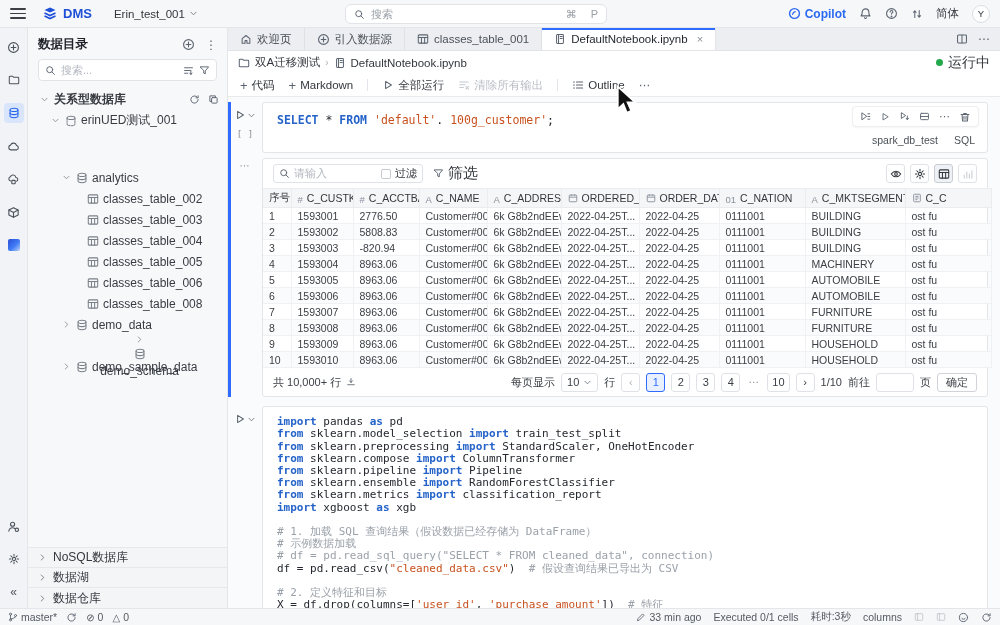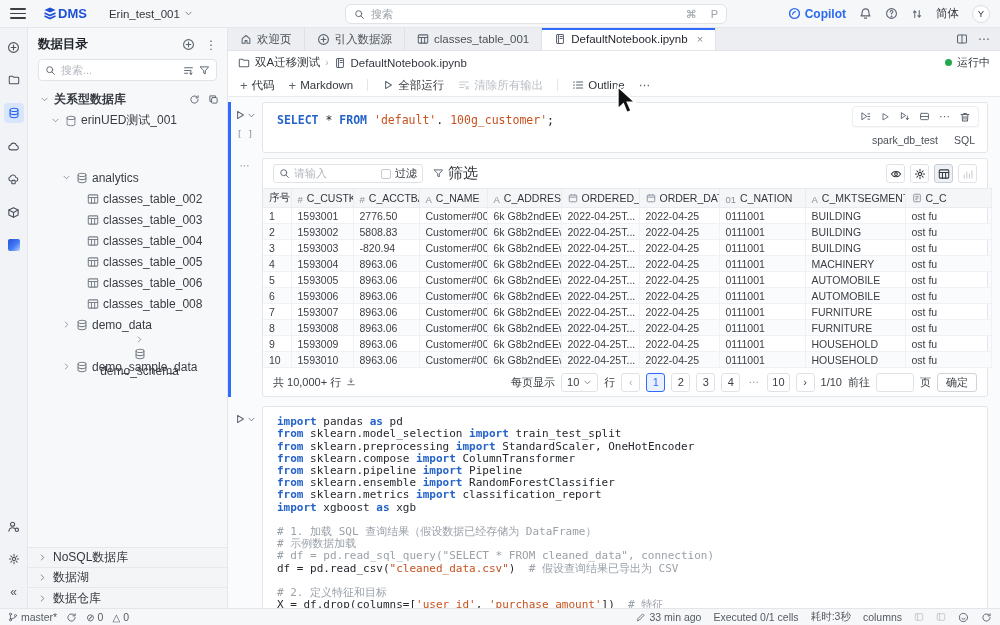--- a/index.html
+++ b/index.html
@@ -14,7 +14,7 @@
             display:flex; align-items:center; padding:0 10px; }
   .burger { width:16px; height:16px; display:flex; flex-direction:column; justify-content:center; gap:3px; cursor:pointer; }
   .burger i { display:block; height:1.6px; background:#3c4046; border-radius:1px; }
-  .logo { display:flex; align-items:center; margin-left:16px; color:#1e4fd8; font-weight:bold; font-size:13px; }
+  .logo { display:flex; align-items:center; gap:5px; margin-left:16px; color:#1e4fd8; font-weight:bold; font-size:13px; }
   .workspace { margin-left:22px; font-size:11.5px; color:#33373d; display:flex; align-items:center; gap:4px; cursor:pointer; }
   .topsearch { position:absolute; left:345px; top:4px; width:382px; height:20px; background:#fff;
                border:1px solid #e1e3e7; border-radius:6px; display:flex; align-items:center; padding:0 8px; gap:6px; font-size:11px; }

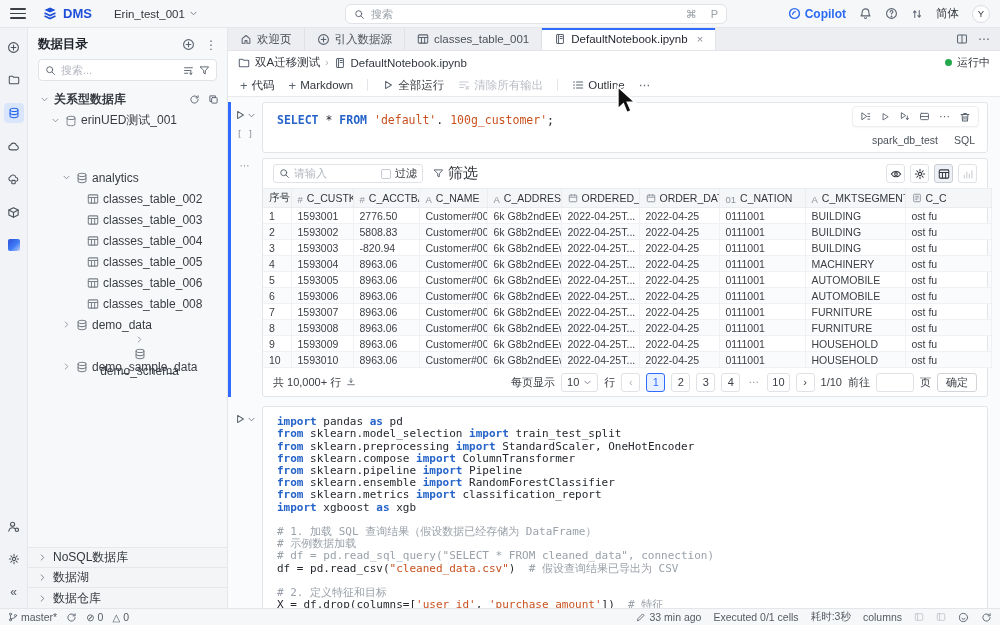--- a/index.html
+++ b/index.html
@@ -16,7 +16,7 @@
   .burger i { display:block; height:1.6px; background:#3c4046; border-radius:1px; }
   .logo { display:flex; align-items:center; gap:5px; margin-left:16px; color:#1e4fd8; font-weight:bold; font-size:13px; }
   .workspace { margin-left:22px; font-size:11.5px; color:#33373d; display:flex; align-items:center; gap:4px; cursor:pointer; }
-  .topsearch { position:absolute; left:345px; top:4px; width:382px; height:20px; background:#fff;
+  .topsearch { position:absolute; left:345px; top:4px; width:262px; height:20px; background:#fff;
                border:1px solid #e1e3e7; border-radius:6px; display:flex; align-items:center; padding:0 8px; gap:6px; font-size:11px; }
   .topsearch .ph { color:#9aa0a8; flex:1; }
   .topsearch .keys { color:#9aa0a8; display:flex; gap:14px; font-size:11px; }

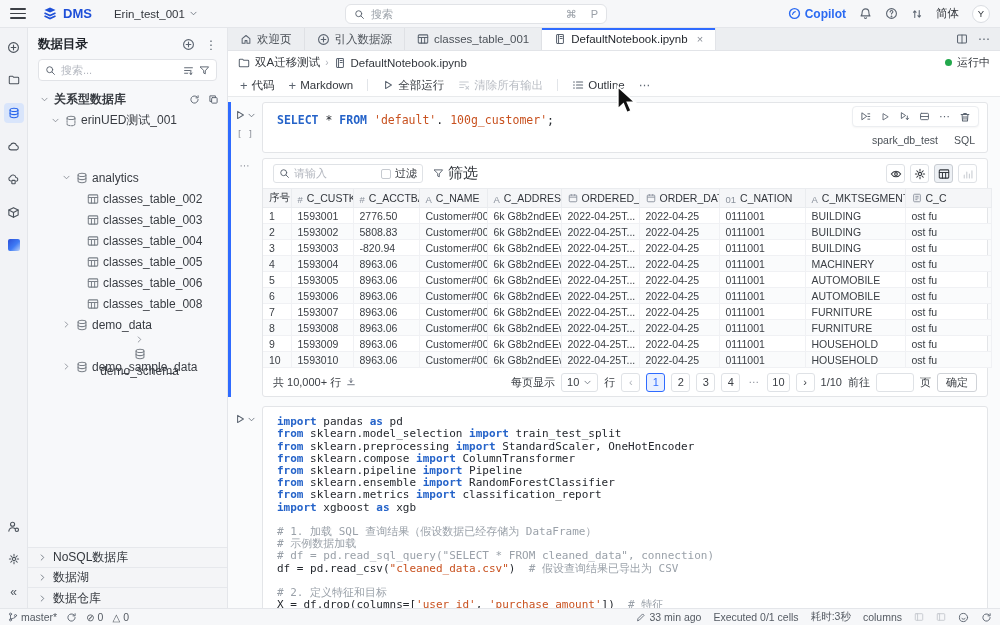--- a/index.html
+++ b/index.html
@@ -68,7 +68,7 @@
 
   .docrow { height:23px; display:flex; align-items:center; padding:0 10px; gap:5px; font-size:11.5px; background:#fff; }
   .docrow .sep { color:#b0b4bb; font-size:10px; }
-  .runstate { margin-left:auto; display:flex; align-items:center; gap:5px; font-size:11px; color:#33373d; }
+  .runstate { margin-left:auto; display:flex; align-items:center; gap:5px; font-size:14px; color:#33373d; }
   .dot { width:7px; height:7px; border-radius:50%; background:#23a84c; }
 
   .nbtoolbar { height:23px; display:flex; align-items:center; gap:14px; padding:0 12px; font-size:11.5px;

